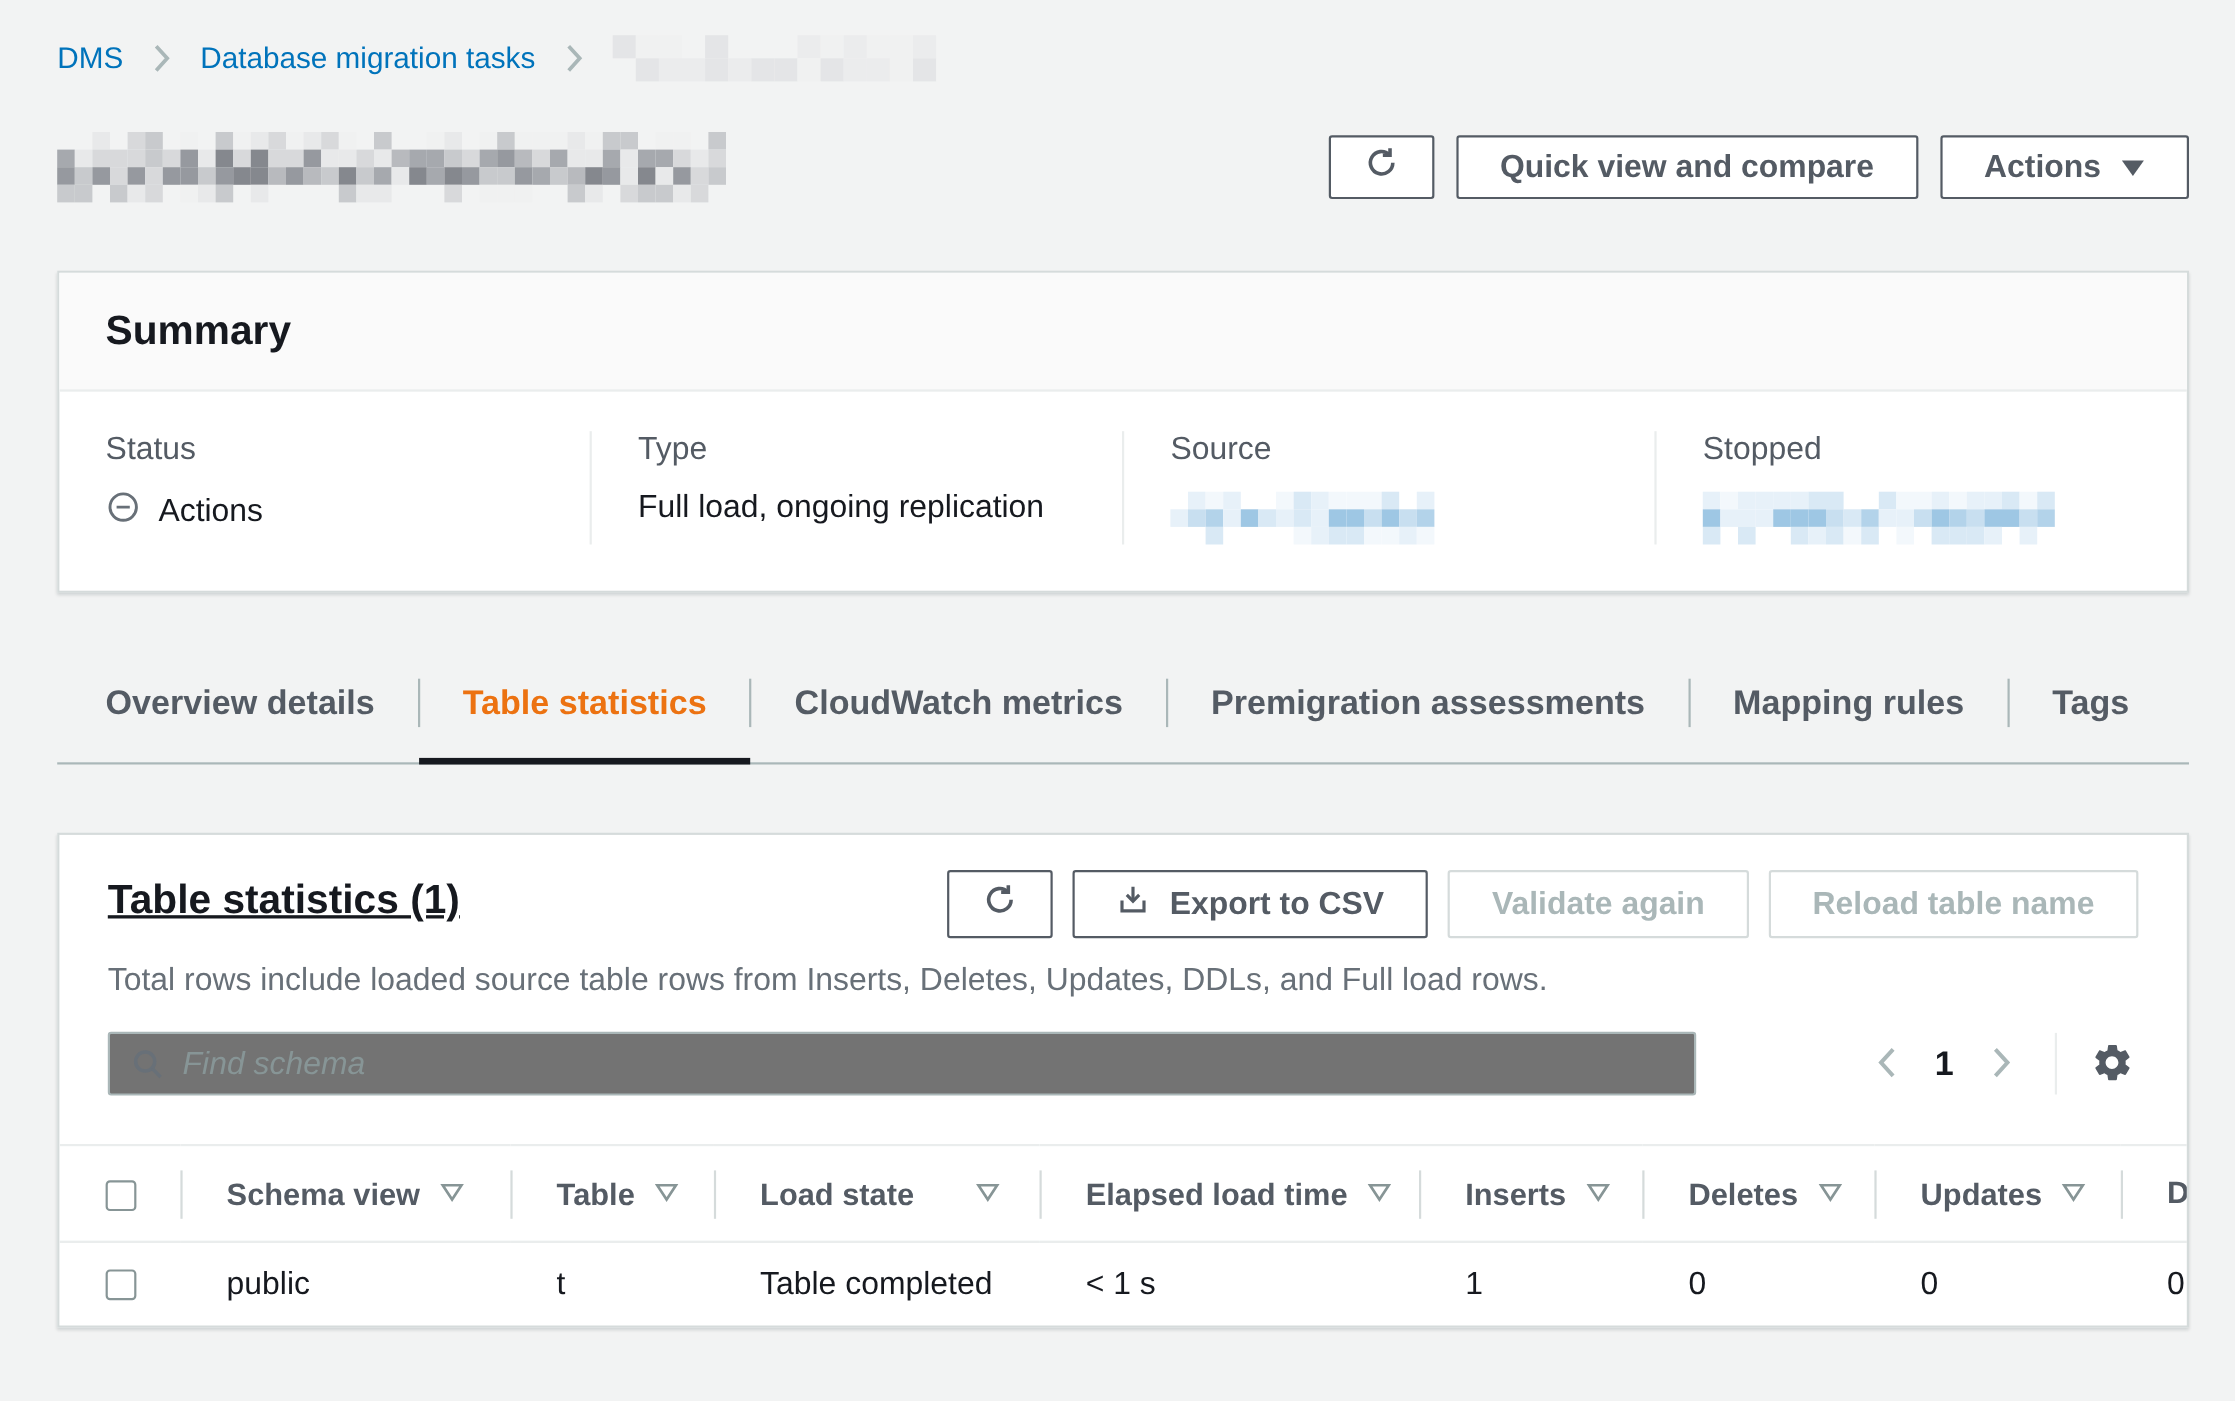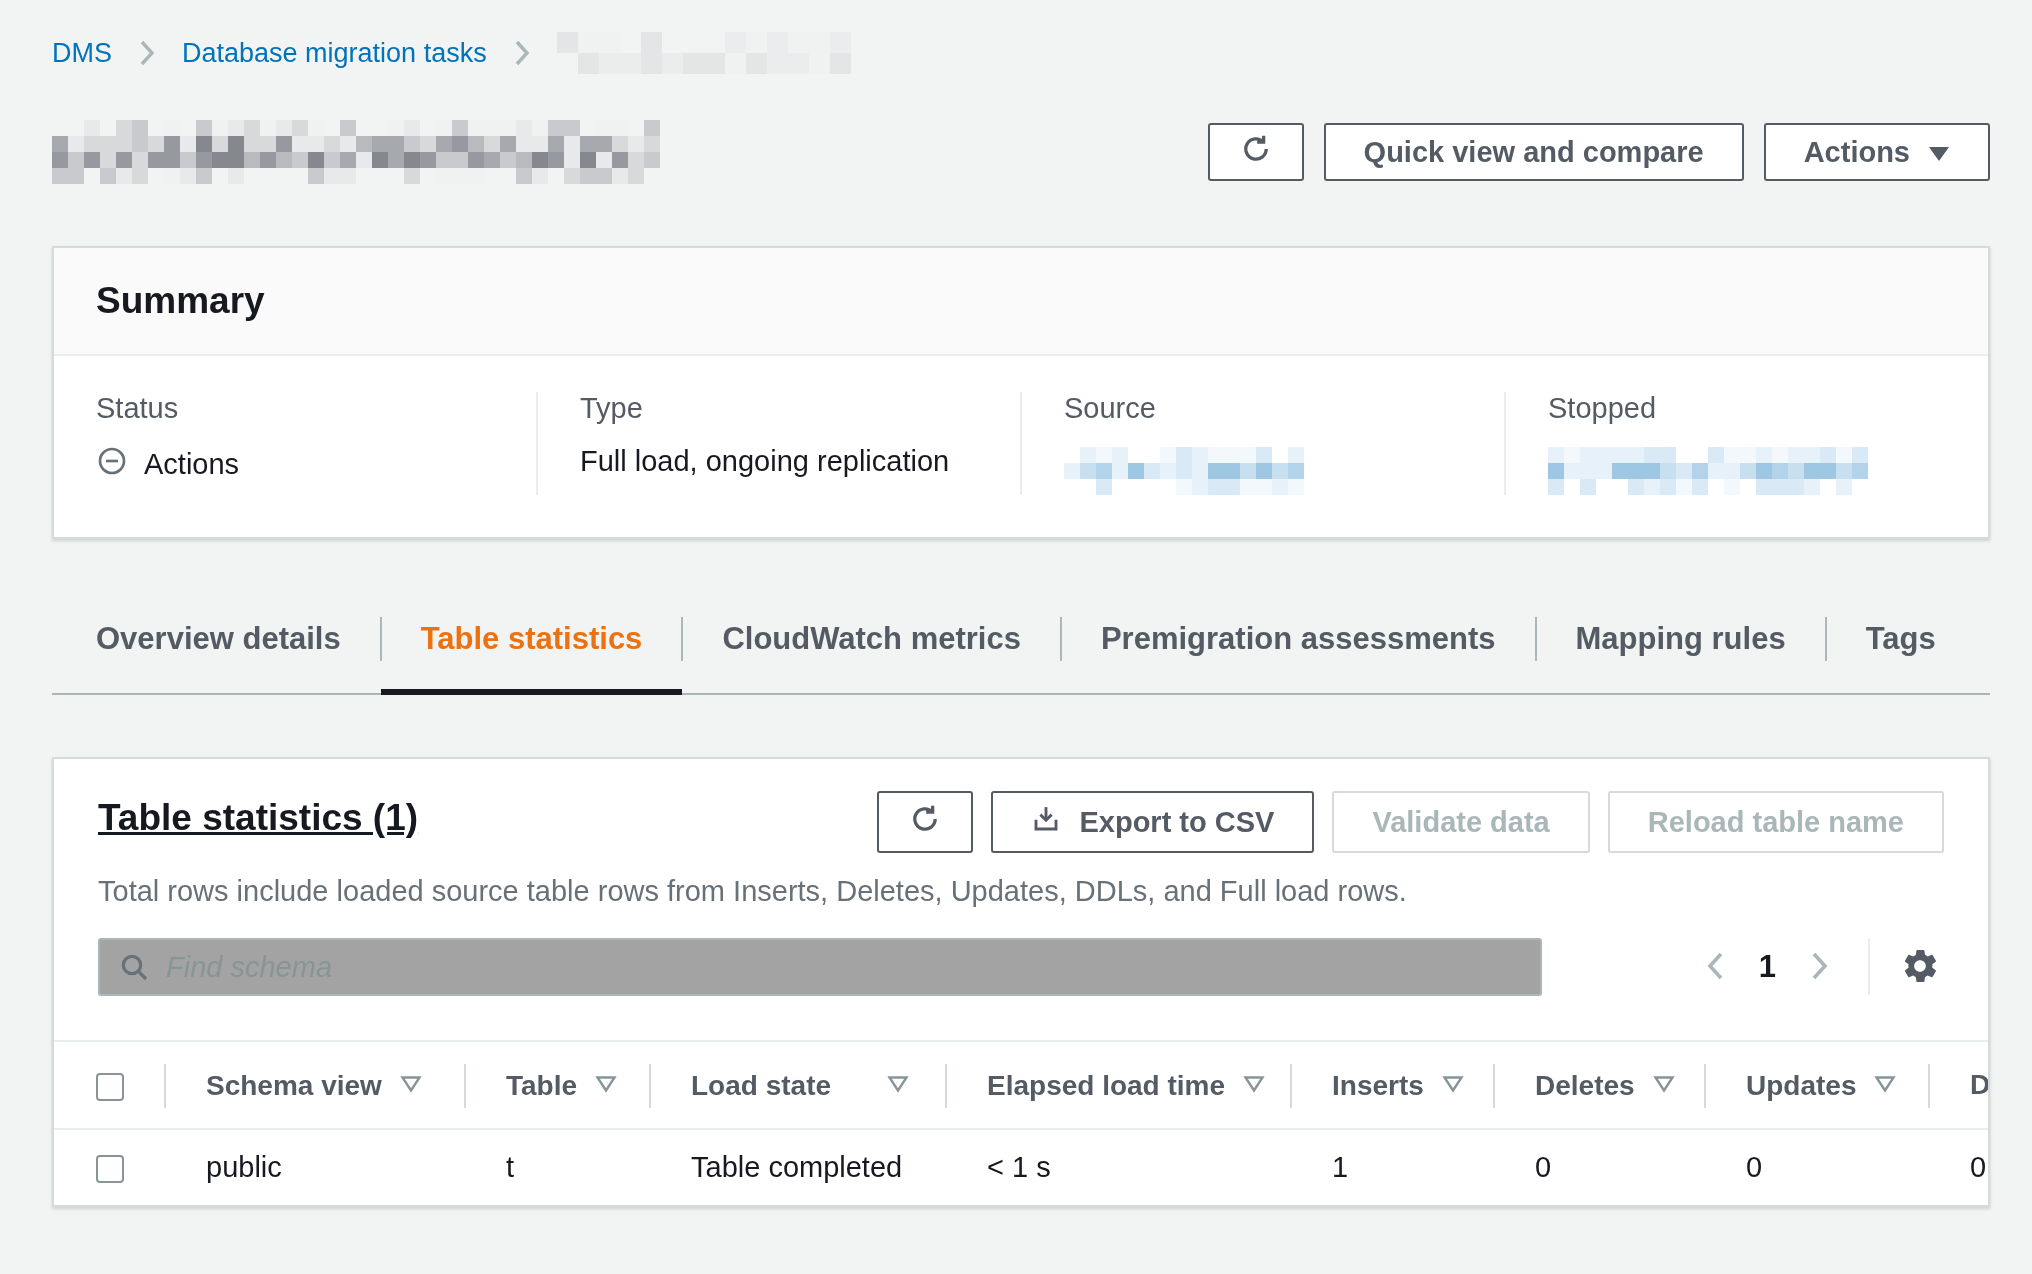--- a/index.html
+++ b/index.html
@@ -499,7 +499,7 @@
             <span>Export to CSV</span>
           </button>
           <button class="btn disabled" aria-disabled="true">
-            <span>Validate data</span>
+            <span>Validate again</span>
           </button>
           <button class="btn disabled" aria-disabled="true">
             <span>Reload table name</span>

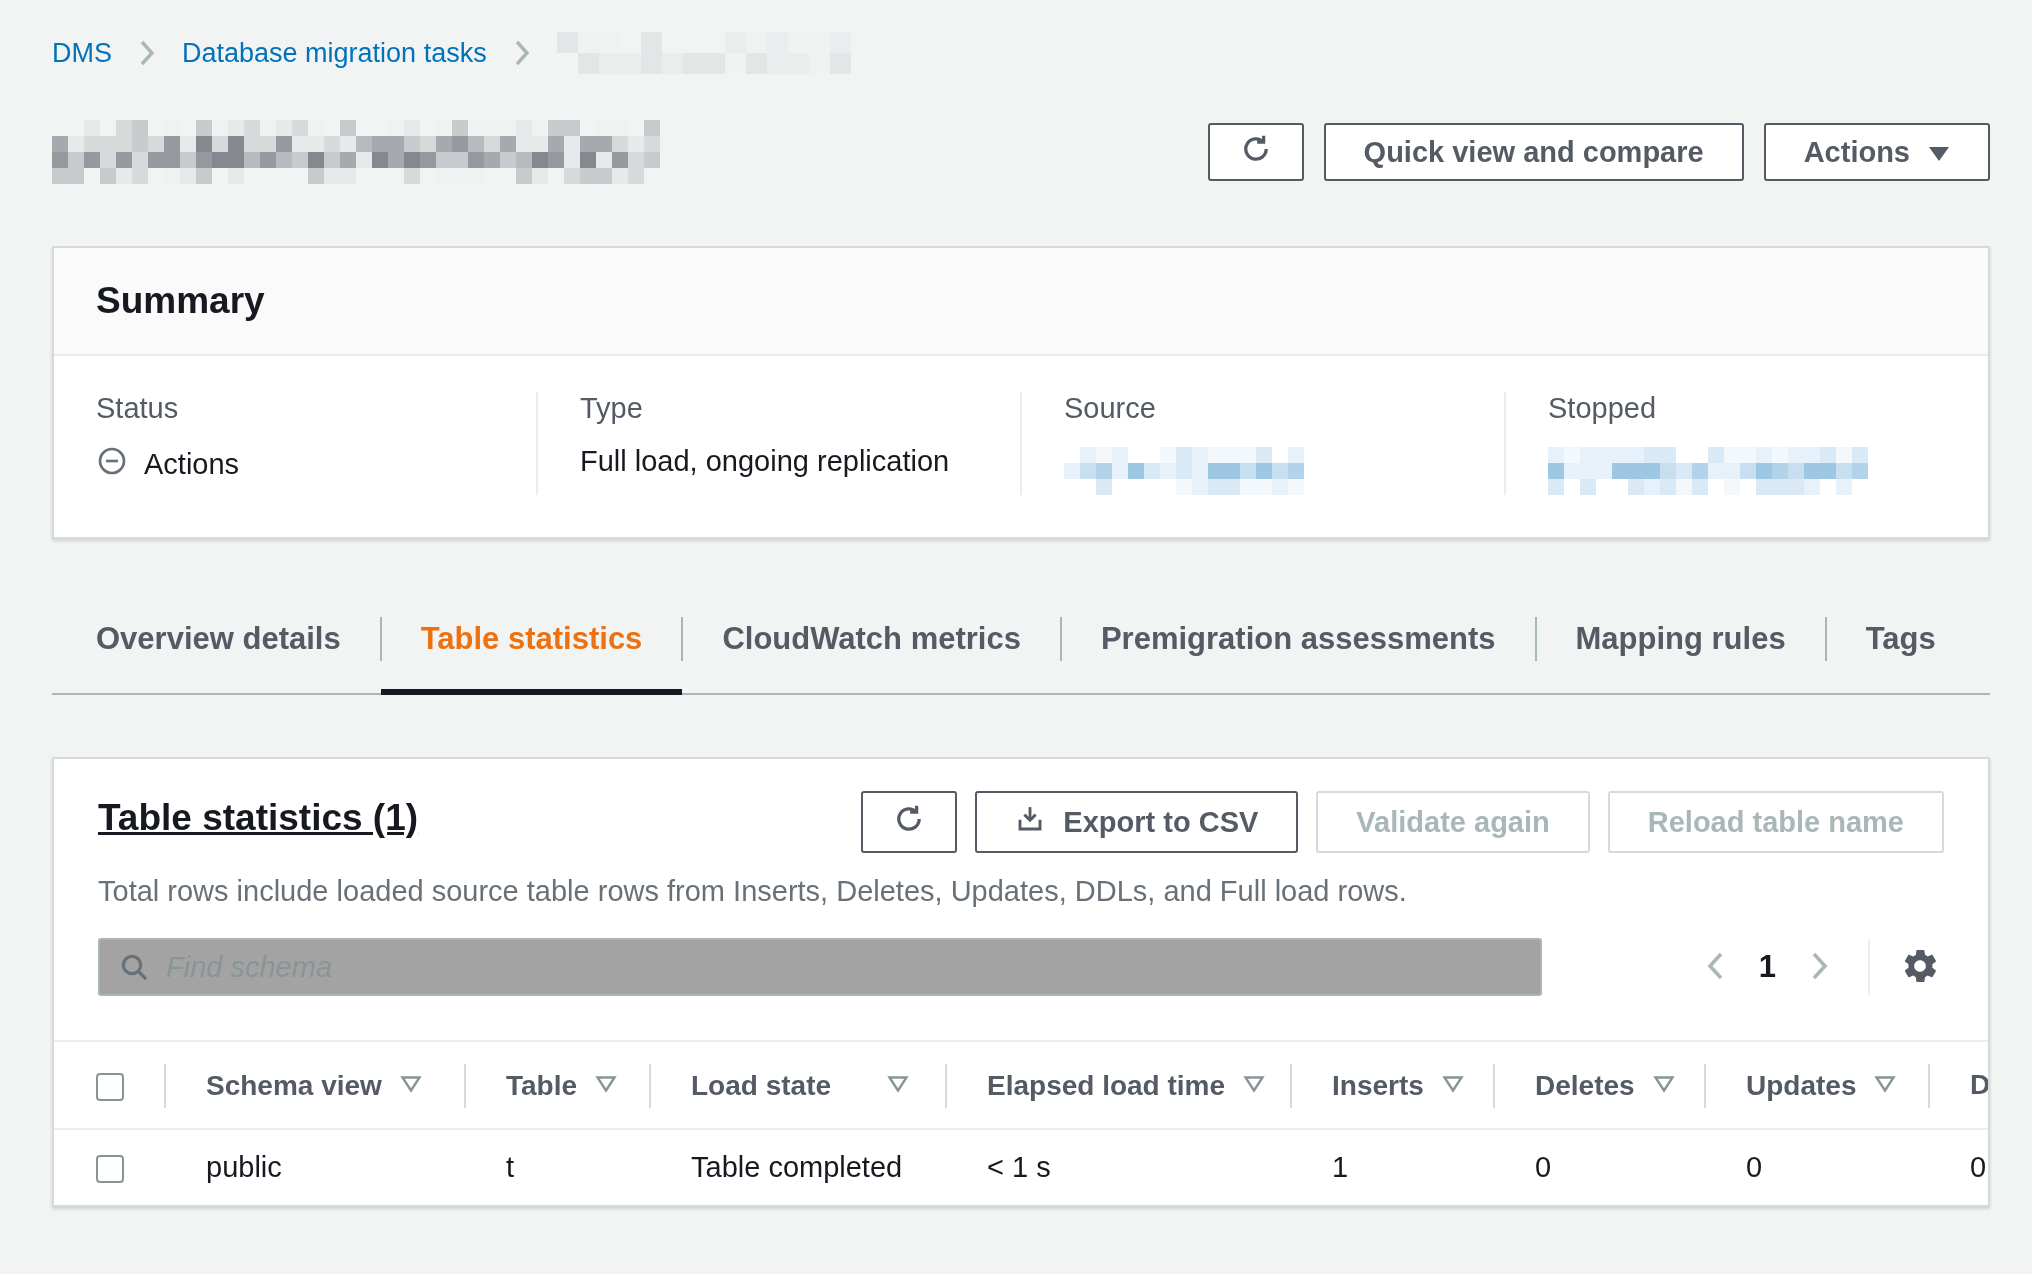--- a/index.html
+++ b/index.html
@@ -69,7 +69,7 @@
   .search-box input {
     width: 100%; height: 58px; border: 2px solid #aab7b8; border-radius: 3px;
     padding: 0 20px 0 66px; font-family: "Liberation Sans", sans-serif;
-    font-size: 29px; color: #16191f; background: #a3a3a3; outline: none;
+    font-size: 29px; color: #16191f; background: #737373; outline: none;
   }
   .search-box input::placeholder { color: #879596; font-style: italic; }
   .search-glyph { position: absolute; left: 20px; top: 13px; pointer-events: none; }

